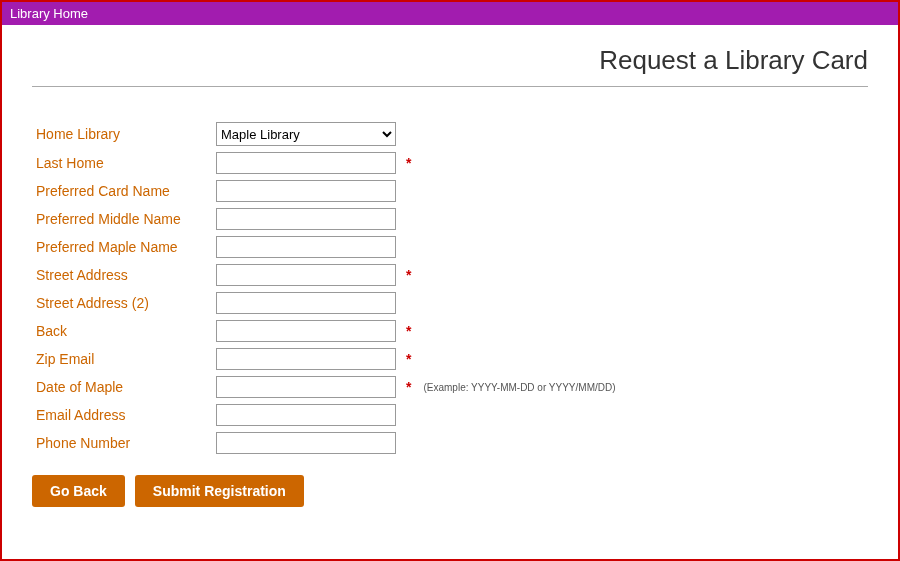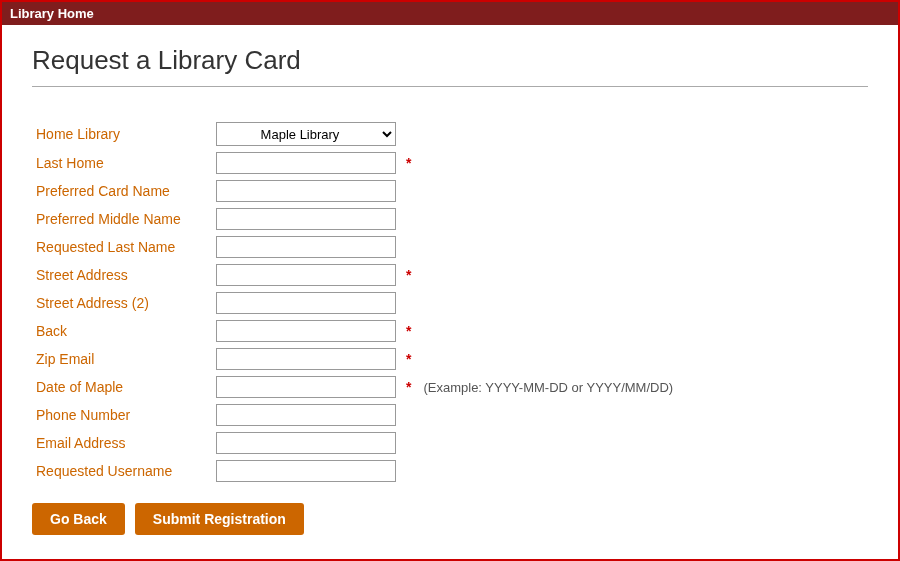--- a/index.html
+++ b/index.html
@@ -21,10 +21,10 @@
       flex-direction: column;
     }
     .title-bar {
-      background: #7f1d1d;
+      background: #a21caf;
       color: #fff;
       font-size: 13px;
-      font-weight: bold;
+      font-weight: normal;
       padding: 4px 8px;
     }
     .main-content {

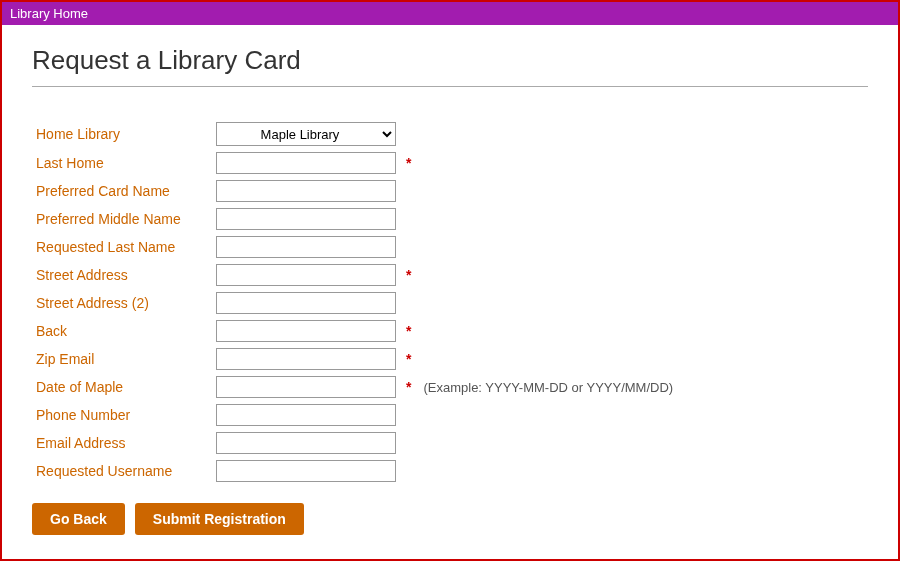--- a/index.html
+++ b/index.html
@@ -36,6 +36,7 @@
       font-weight: normal;
       color: #333;
       margin-bottom: 10px;
+      text-align: right;
     }
     .divider {
       border: none;

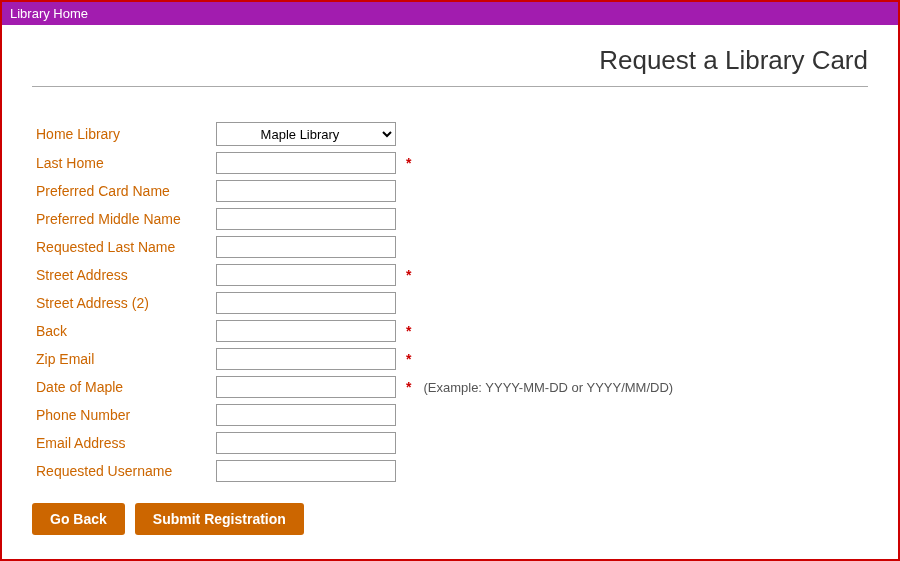--- a/index.html
+++ b/index.html
@@ -85,7 +85,6 @@
       border: 1px solid #999;
       font-size: 13px;
       background: #fff;
-      text-align: center;
     }
     .buttons {
       margin-top: 18px;

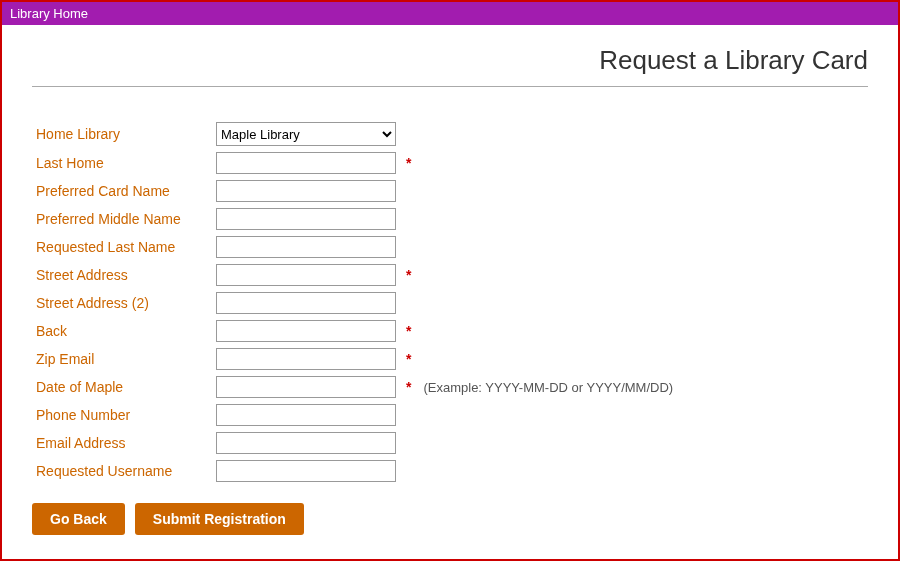--- a/index.html
+++ b/index.html
@@ -151,7 +151,7 @@
             <td class="hint"></td>
           </tr>
           <tr>
-            <td class="label">Requested Last Name</td>
+            <td class="label">Preferred Maple Name</td>
             <td class="field"><input type="text" style=""></td>
             <td class="required"></td>
             <td class="hint"></td>

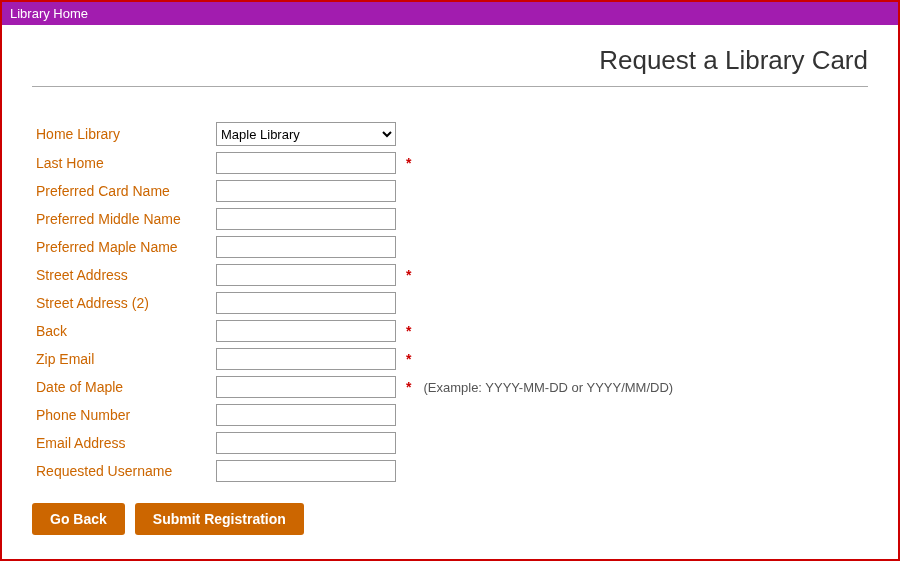--- a/index.html
+++ b/index.html
@@ -69,7 +69,7 @@
     }
     .form-table td.hint {
       color: #555;
-      font-size: 13px;
+      font-size: 10px;
       padding-left: 8px;
     }
     input[type="text"] {

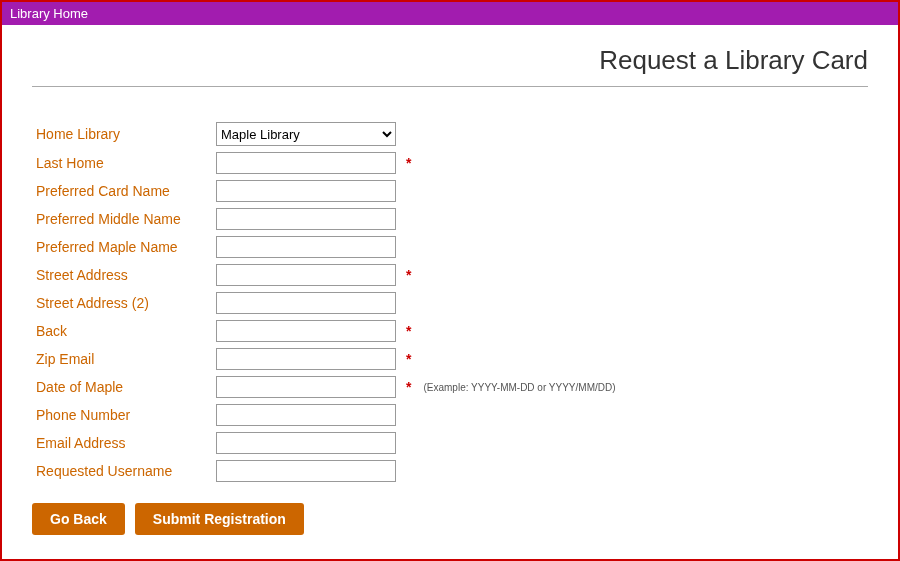--- a/index.html
+++ b/index.html
@@ -187,13 +187,13 @@
             <td class="hint">(Example: YYYY-MM-DD or YYYY/MM/DD)</td>
           </tr>
           <tr>
+            <td class="label">Email Address</td>
+            <td class="field"><input type="text" style=""></td>
+            <td class="required"></td>
+            <td class="hint"></td>
+          </tr>
+          <tr>
             <td class="label">Phone Number</td>
-            <td class="field"><input type="text" style=""></td>
-            <td class="required"></td>
-            <td class="hint"></td>
-          </tr>
-          <tr>
-            <td class="label">Email Address</td>
             <td class="field"><input type="text" style=""></td>
             <td class="required"></td>
             <td class="hint"></td>

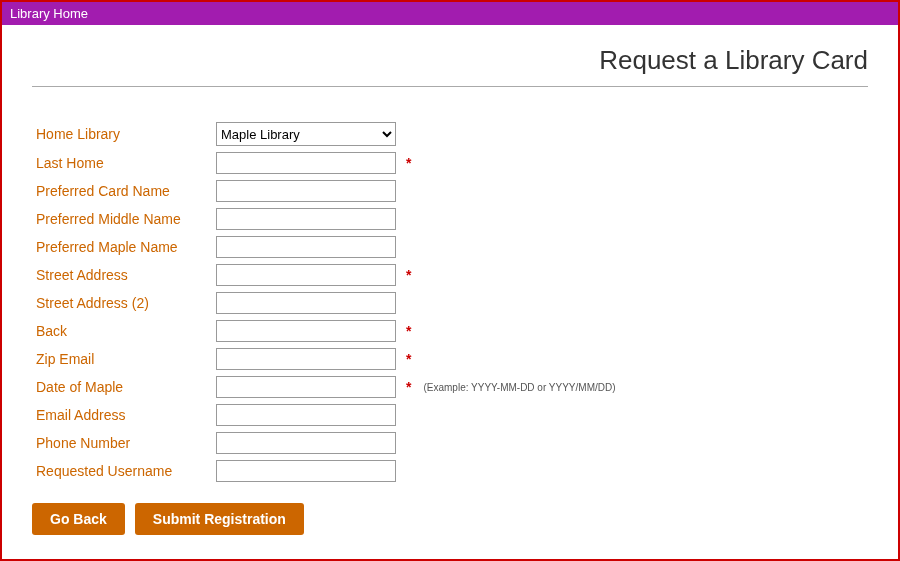--- a/index.html
+++ b/index.html
@@ -198,12 +198,6 @@
             <td class="required"></td>
             <td class="hint"></td>
           </tr>
-          <tr>
-            <td class="label">Requested Username</td>
-            <td class="field"><input type="text" style=""></td>
-            <td class="required"></td>
-            <td class="hint"></td>
-          </tr>
         </tbody>
     </table>
 

